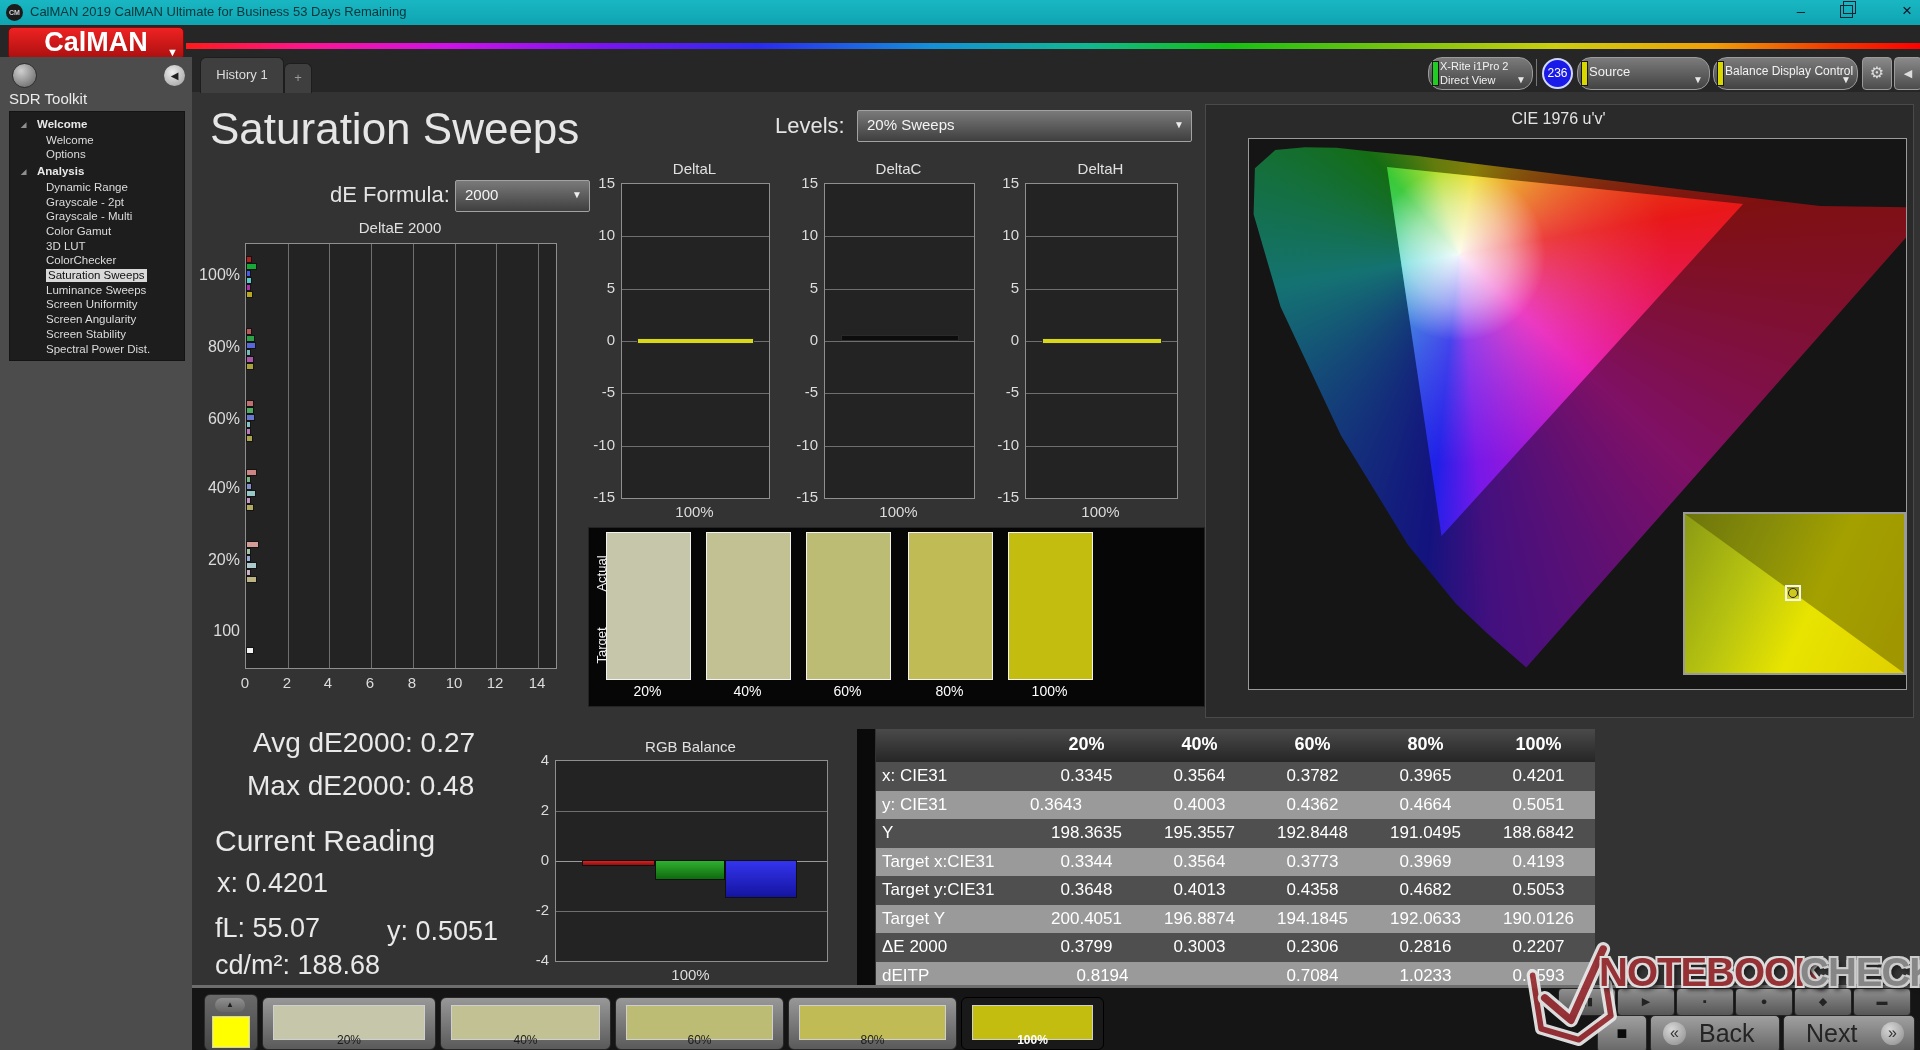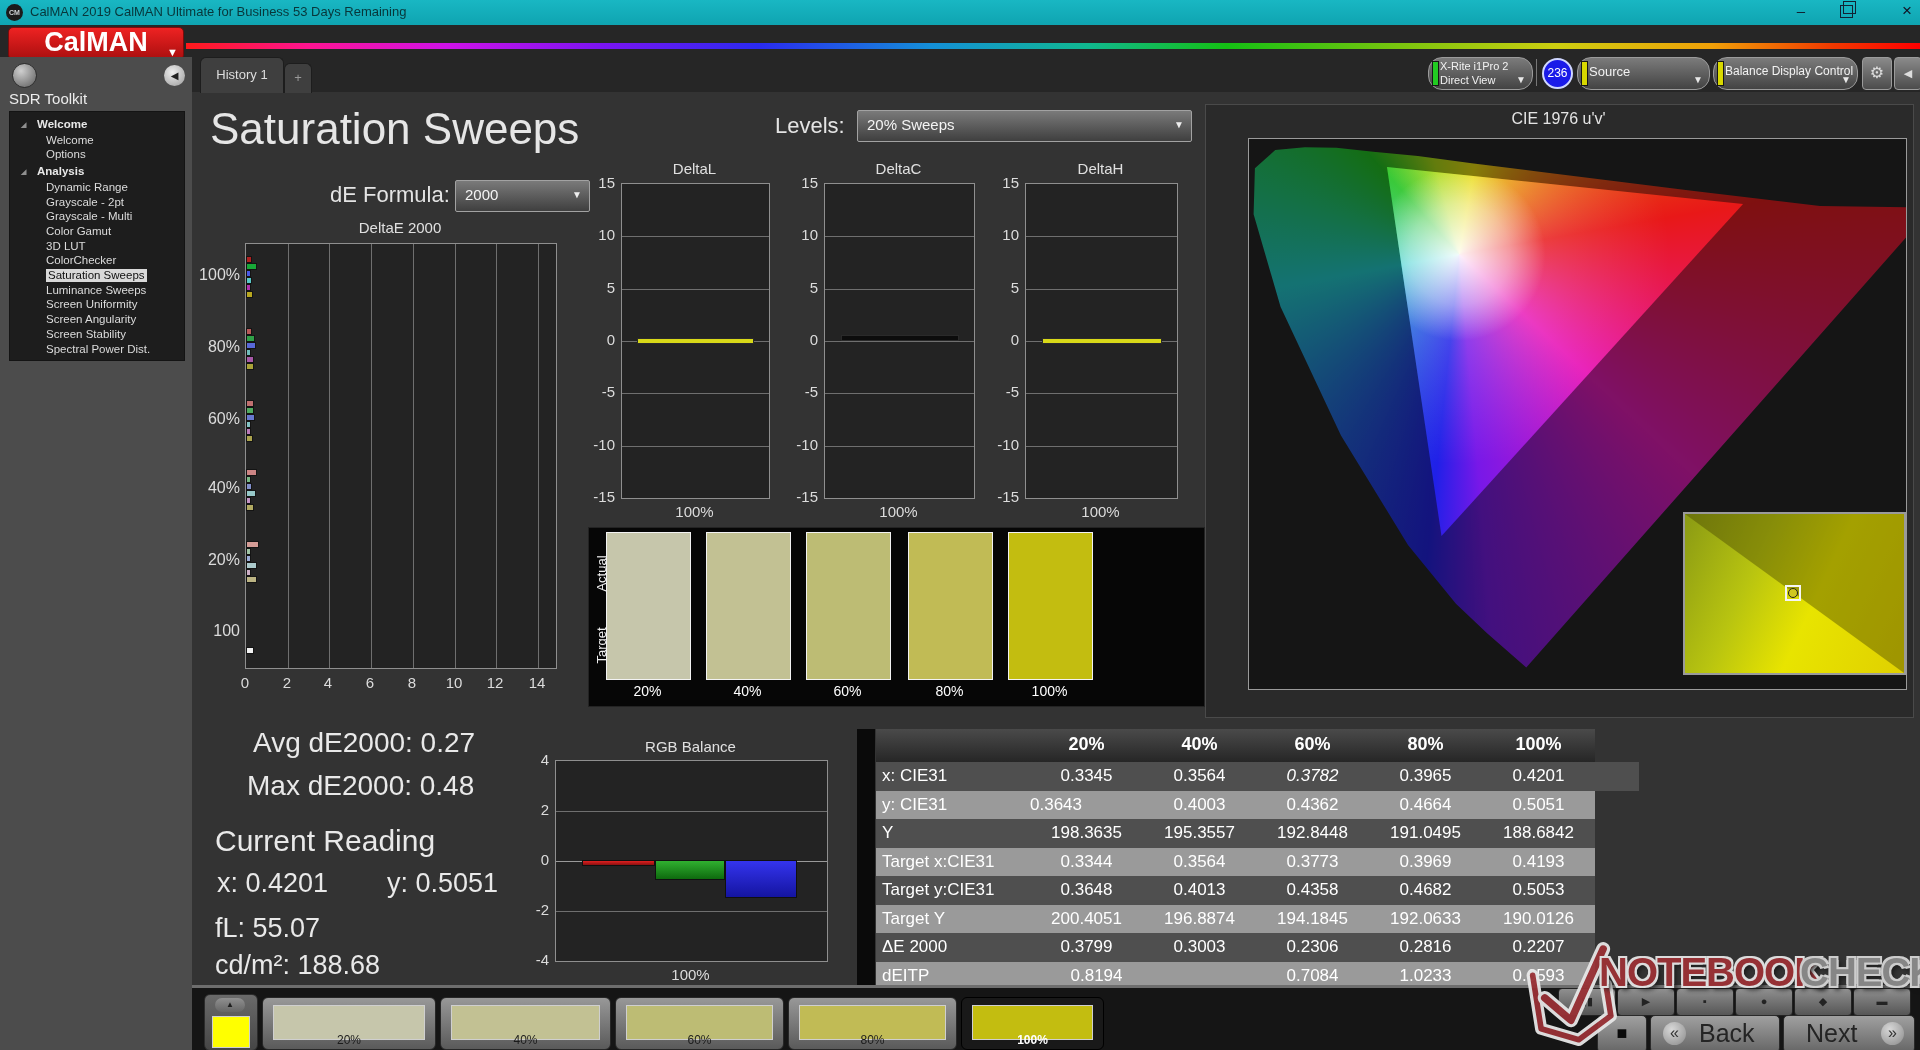--- a/index.html
+++ b/index.html
@@ -407,7 +407,7 @@
         <div style="position: absolute; left: 493px; top: 5px; width: 113px; text-align: center; font-size: 18px; font-weight: bold; color: rgb(255, 255, 255);">80%</div>
         <div style="position: absolute; left: 606px; top: 5px; width: 113px; text-align: center; font-size: 18px; font-weight: bold; color: rgb(255, 255, 255);">100%</div>
       </div>
-      <div style="position: absolute; left: 19px; top: 33px; width: 719px; height: 28.5px; background: rgb(79, 79, 79); font-size: 17px; color: rgb(255, 255, 255); padding-left: 44px;">
+      <div style="position: absolute; left: 19px; top: 33px; width: 719px; height: 28.5px; background: rgb(79, 79, 79); font-size: 17px; color: rgb(255, 255, 255);">
         <div style="position: absolute; left: 6px; top: 4px;">x: CIE31</div>
         <div style="position: absolute; left: 154px; top: 4px; width: 113px; text-align: center;">0.3345</div>
         <div style="position: absolute; left: 267px; top: 4px; width: 113px; text-align: center;">0.3564</div>

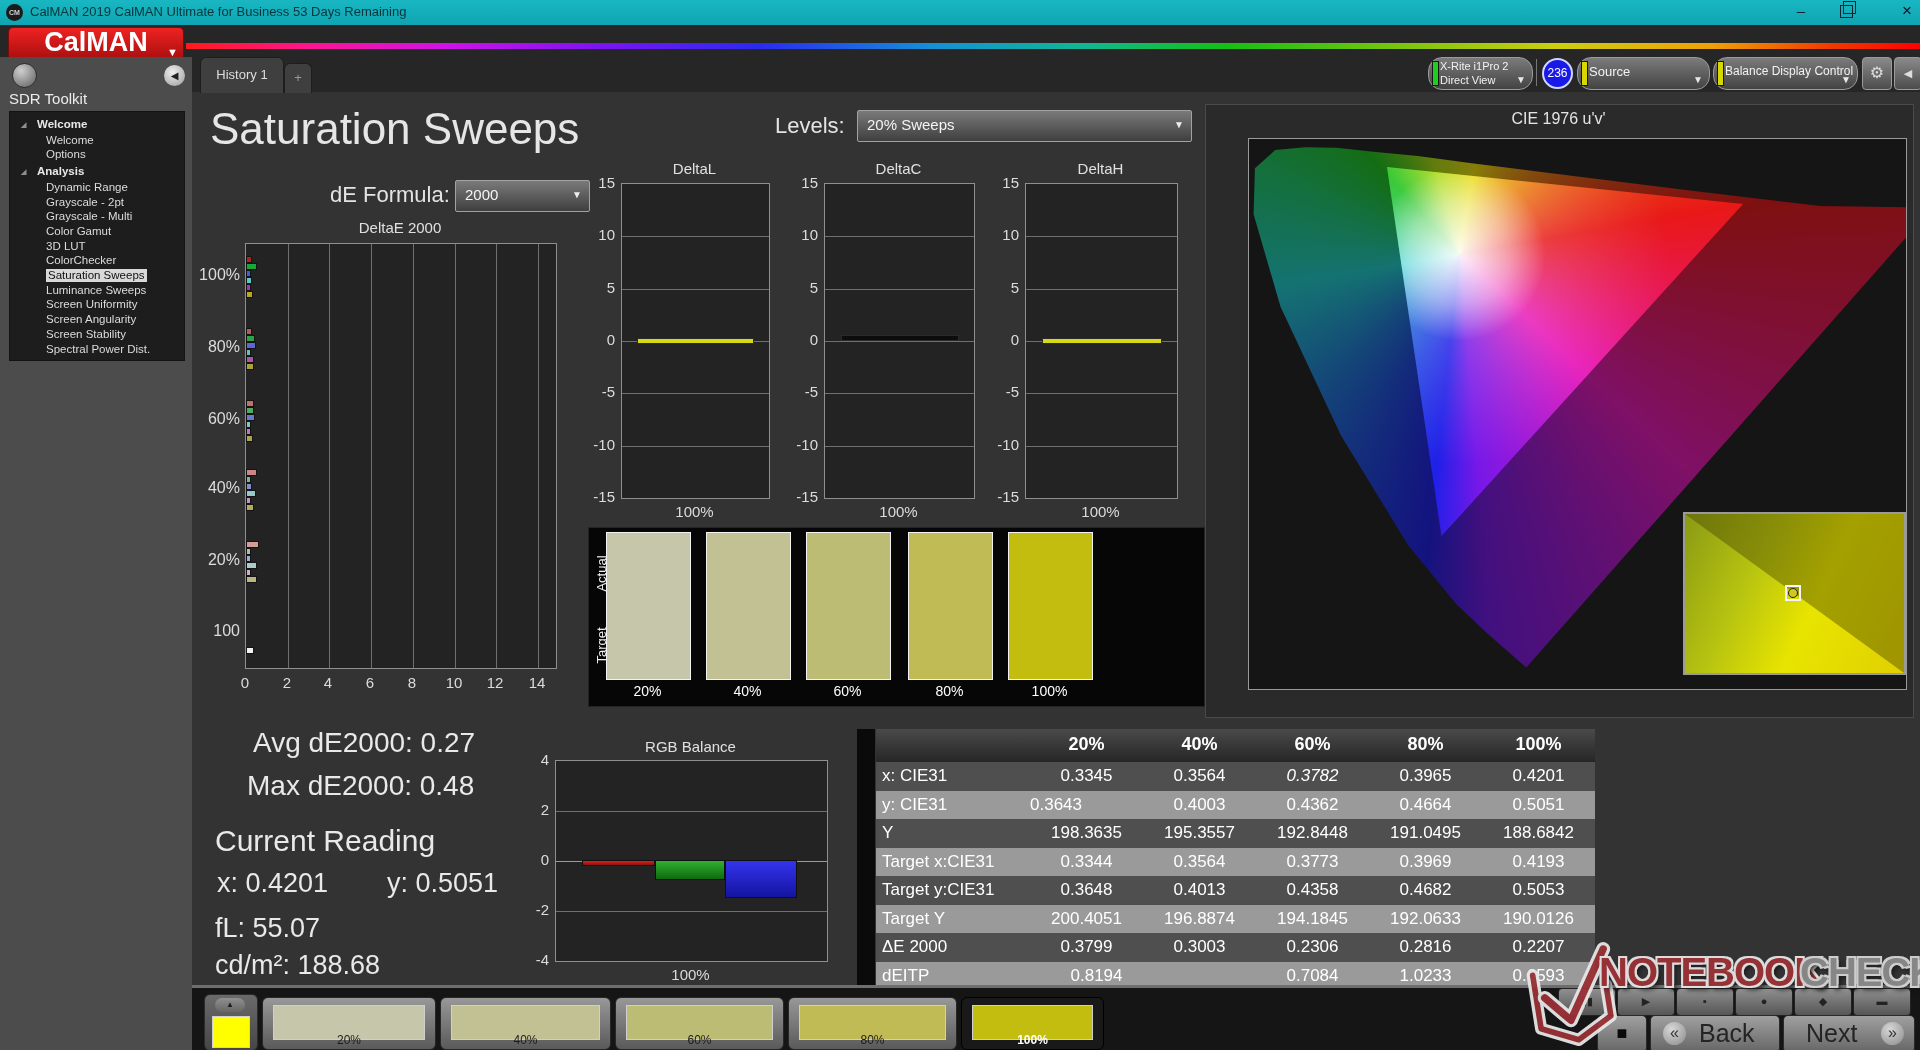--- a/index.html
+++ b/index.html
@@ -411,7 +411,7 @@
         <div style="position: absolute; left: 6px; top: 4px;">x: CIE31</div>
         <div style="position: absolute; left: 154px; top: 4px; width: 113px; text-align: center;">0.3345</div>
         <div style="position: absolute; left: 267px; top: 4px; width: 113px; text-align: center;">0.3564</div>
-        <div style="position: absolute; left: 380px; top: 4px; width: 113px; text-align: center; font-style: italic;">0.3782</div>
+        <div style="position: absolute; left: 380px; top: 4px; width: 113px; text-align: center;">0.3782</div>
         <div style="position: absolute; left: 493px; top: 4px; width: 113px; text-align: center;">0.3965</div>
         <div style="position: absolute; left: 606px; top: 4px; width: 113px; text-align: center;">0.4201</div>
       </div>

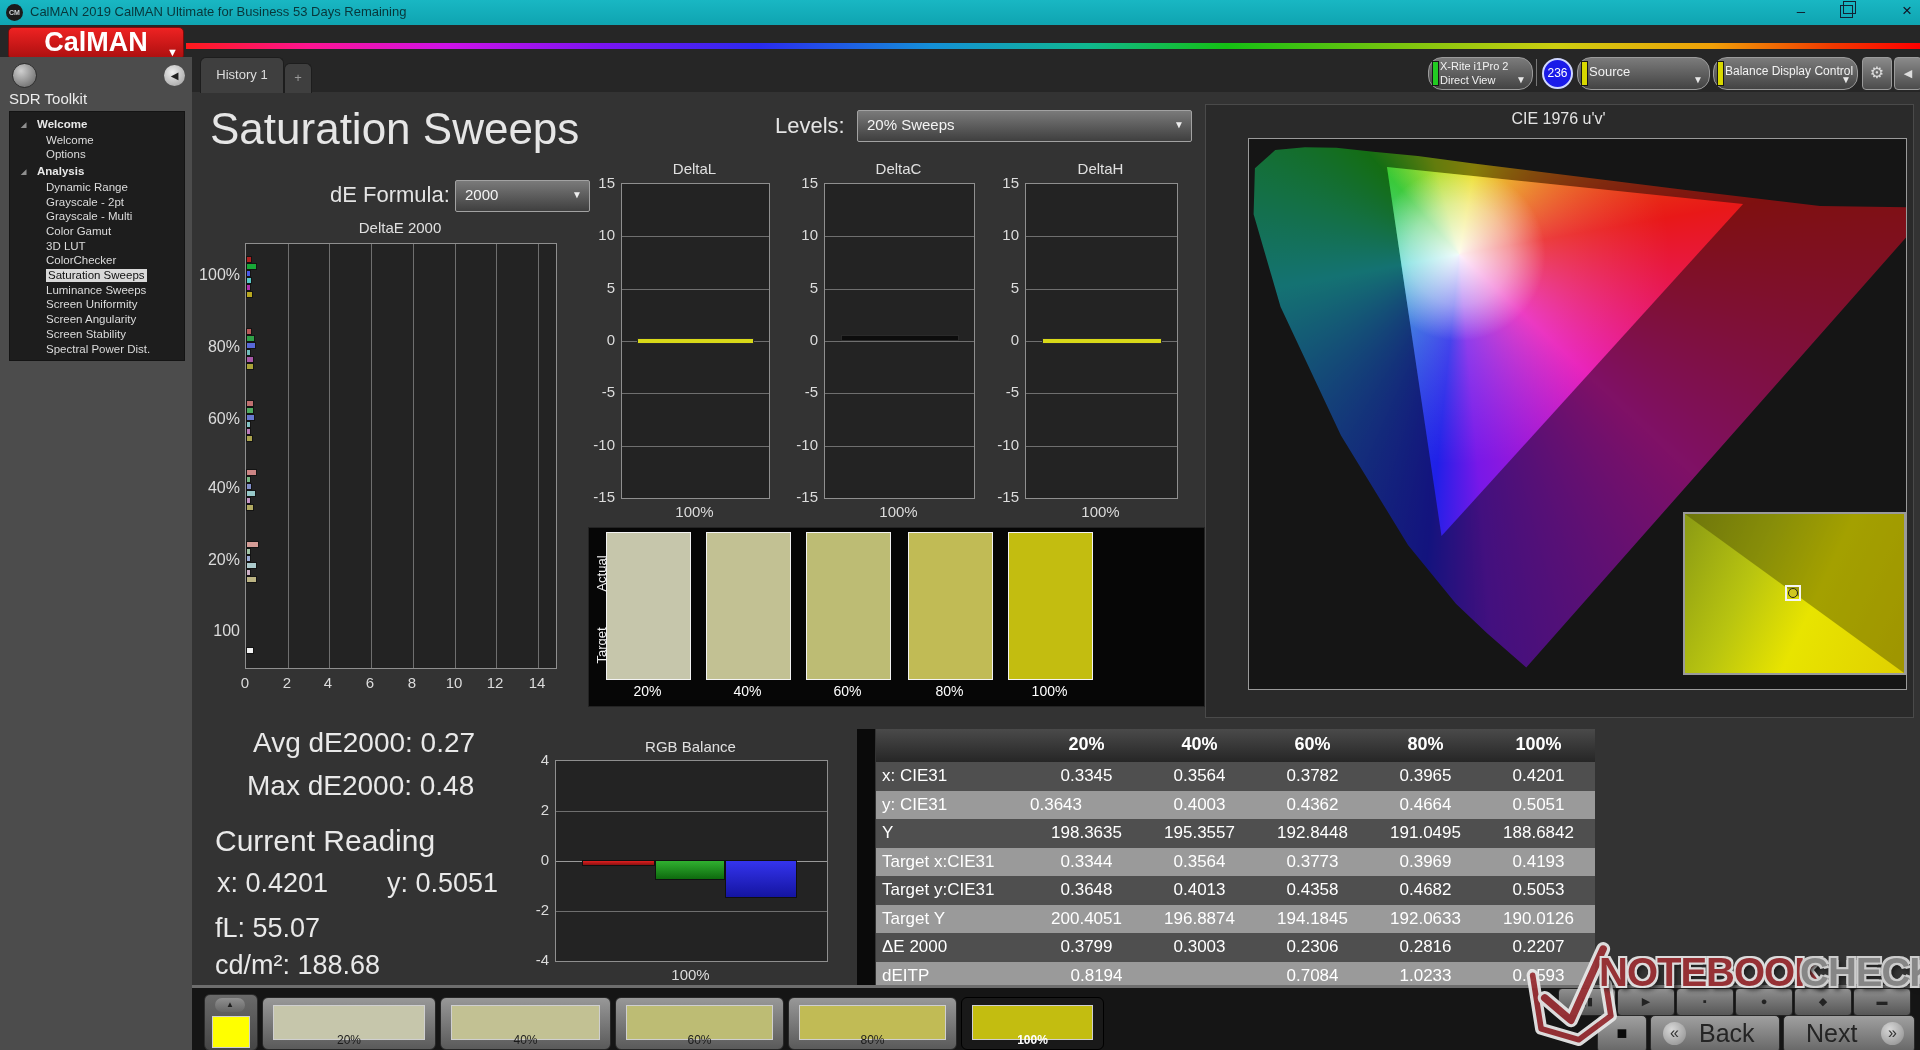--- a/index.html
+++ b/index.html
@@ -394,7 +394,7 @@
   <div class="stat" style="left:247px;top:770px;font-size:28px;">Max dE2000: 0.48</div>
   <div class="stat" style="left:215px;top:824px;font-size:30px;">Current Reading</div>
   <div class="stat" style="left:217px;top:868px;font-size:27px;">x: 0.4201</div>
-  <div class="stat" style="left:387px;top:868px;font-size:27px;">y: 0.5051</div>
+  <div class="stat" style="left:387px;top:916px;font-size:27px;">y: 0.5051</div>
   <div class="stat" style="left:215px;top:913px;font-size:27px;">fL: 55.07</div>
   <div class="stat" style="left:215px;top:950px;font-size:27px;">cd/m²: 188.68</div>
 

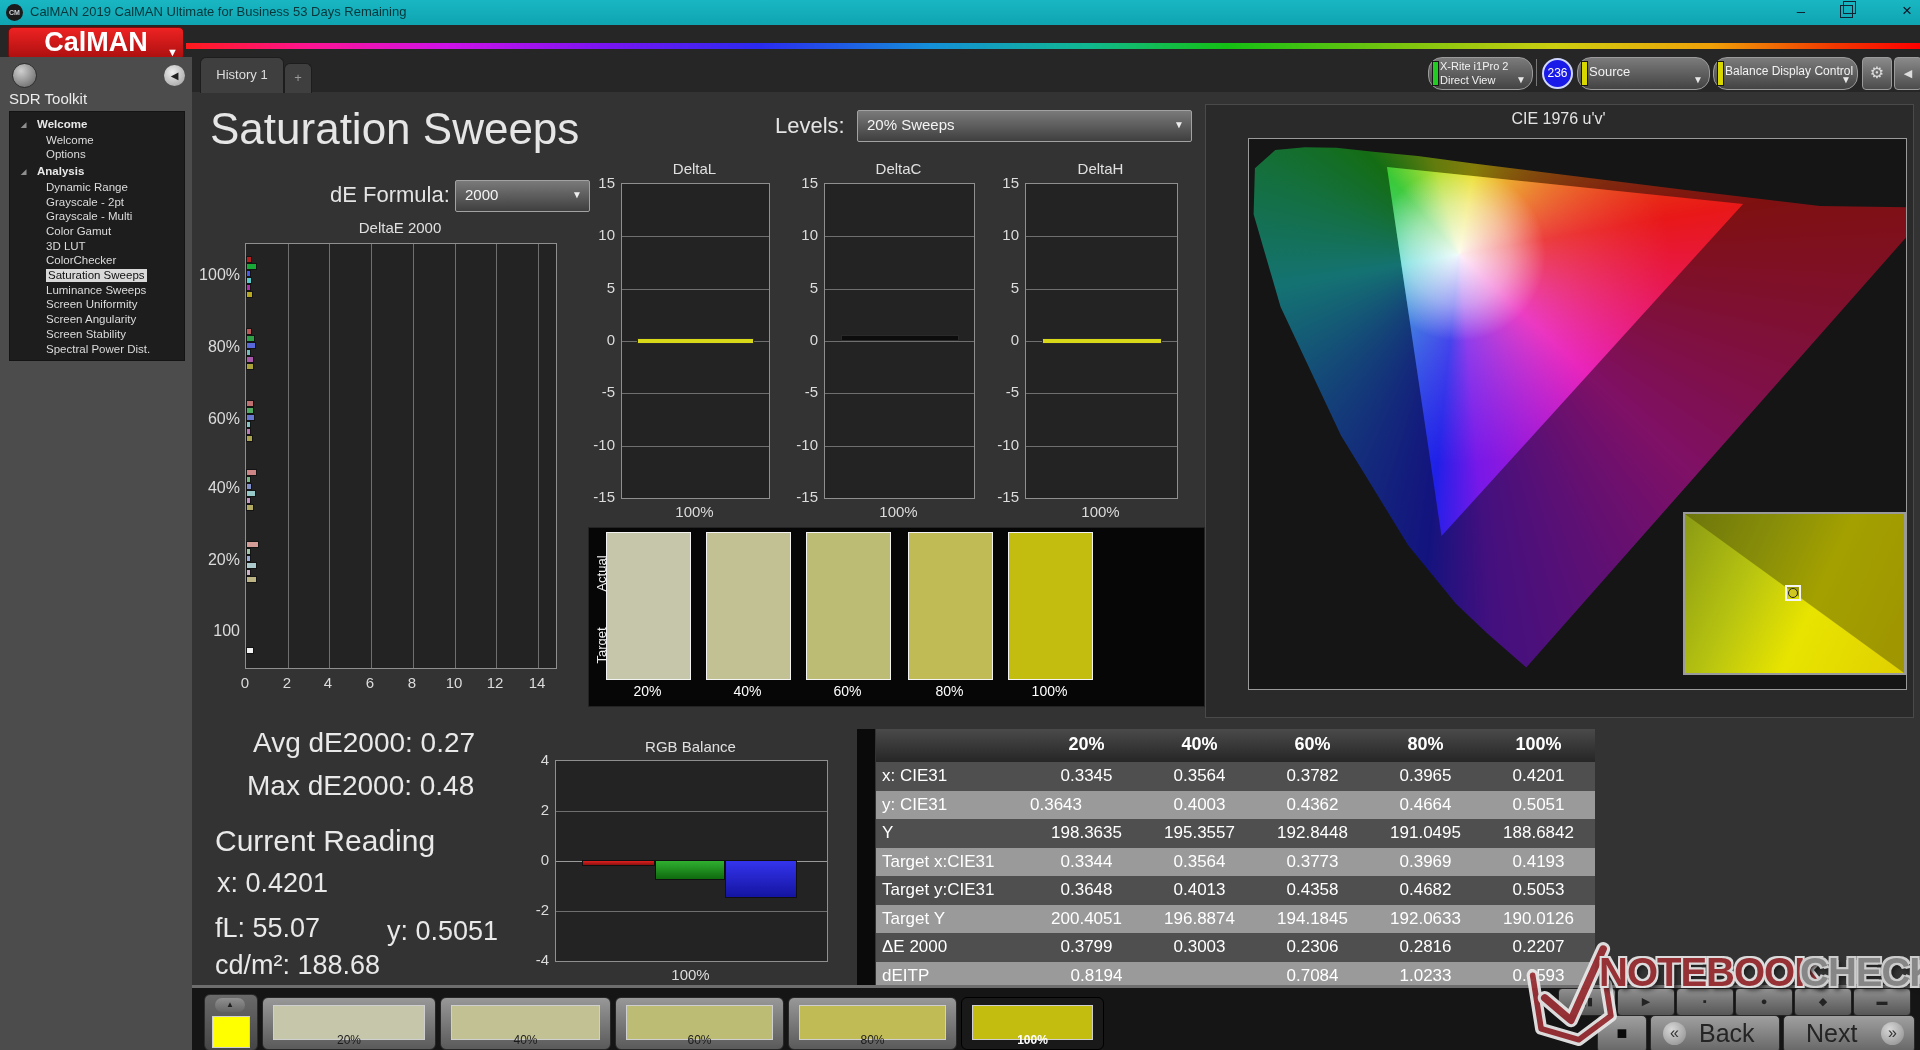--- a/index.html
+++ b/index.html
@@ -465,7 +465,7 @@
       </div>
       <div style="position: absolute; left: 19px; top: 232.5px; width: 719px; height: 28.5px; background: rgb(154, 154, 154); font-size: 17px; color: rgb(255, 255, 255);">
         <div style="position: absolute; left: 6px; top: 4px;">dEITP</div>
-        <div style="position: absolute; left: 164px; top: 4px; width: 113px; text-align: center;">0.8194</div>
+        <div style="position: absolute; left: 170px; top: 4px; width: 113px; text-align: center;">0.8194</div>
         <div style="position: absolute; left: 267px; top: 4px; width: 113px; text-align: center; margin-top: 20px;">0.7229</div>
         <div style="position: absolute; left: 380px; top: 4px; width: 113px; text-align: center;">0.7084</div>
         <div style="position: absolute; left: 493px; top: 4px; width: 113px; text-align: center;">1.0233</div>

